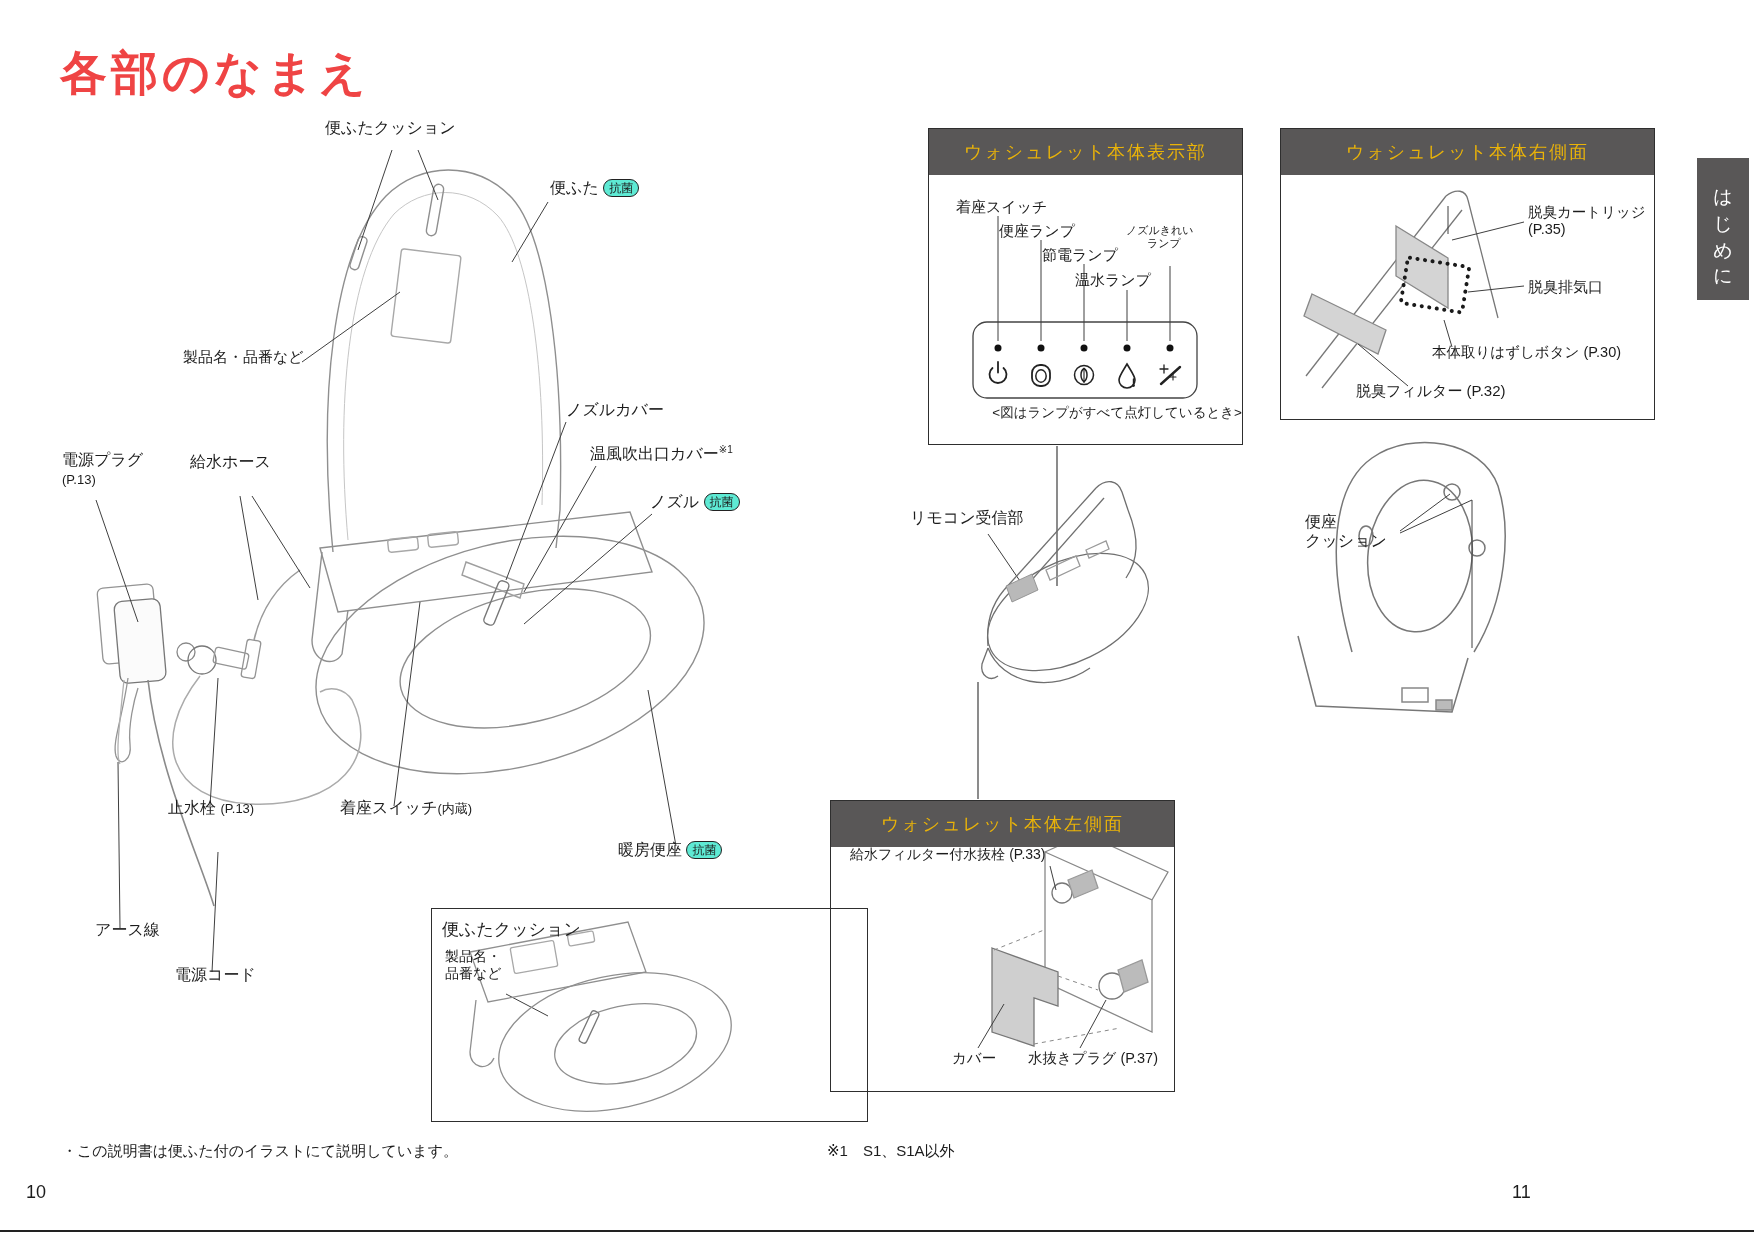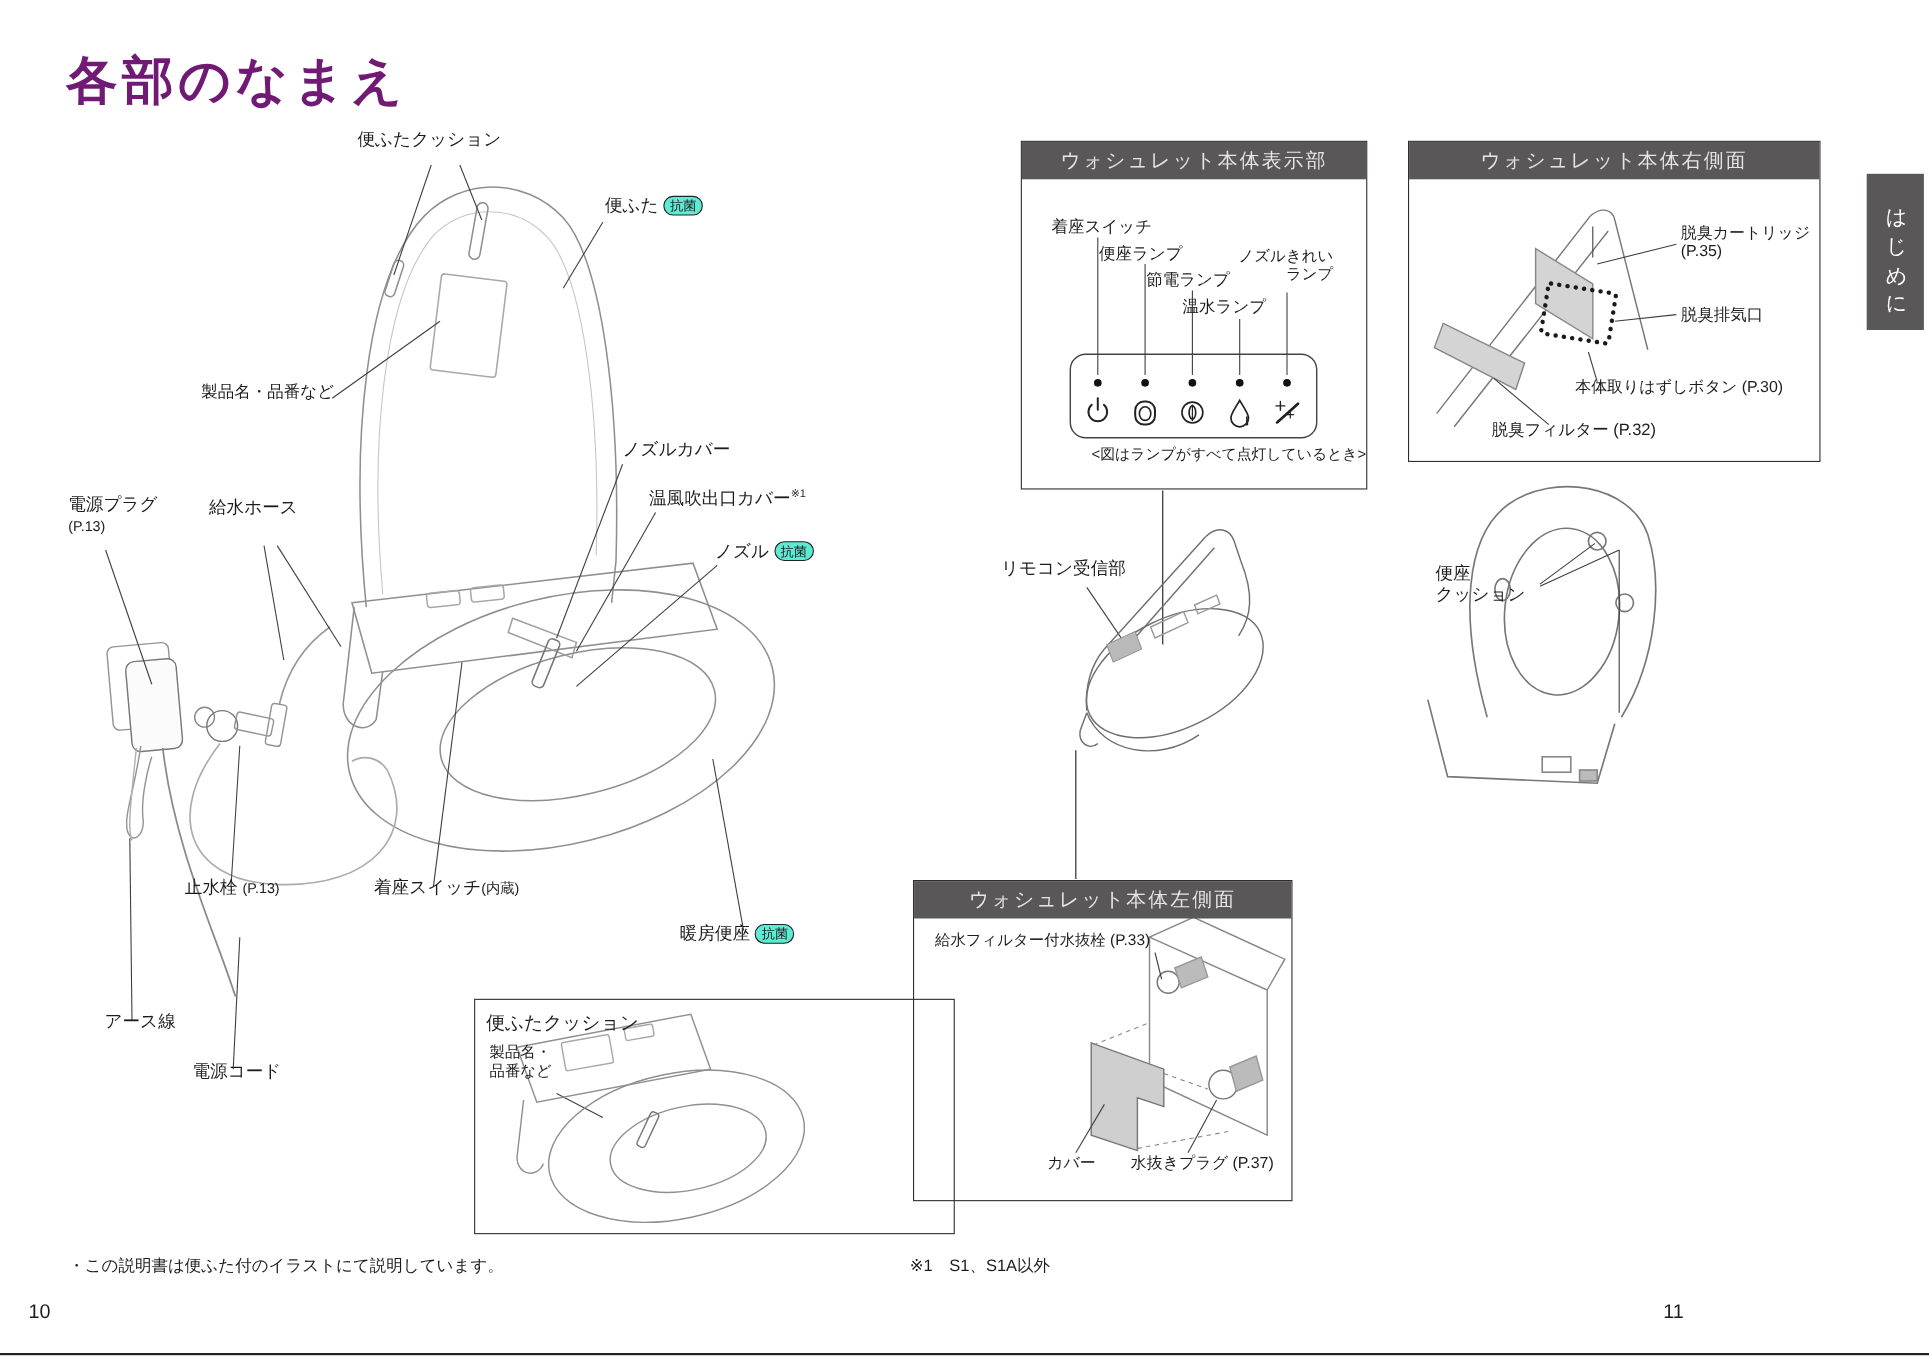--- a/index.html
+++ b/index.html
@@ -7,7 +7,7 @@
         font-family:"Liberation Sans","DejaVu Sans",sans-serif;color:#1c1c1c;overflow:hidden}
   #art{position:absolute;left:0;top:0;z-index:0}
   .title{position:absolute;left:60px;top:42px;font-size:47px;font-weight:bold;
-         letter-spacing:4px;color:#701a75;z-index:2}
+         letter-spacing:4px;color:#ef4444;z-index:2}
   .lbl{position:absolute;white-space:nowrap;font-size:16px;line-height:1.2;z-index:2}
   .sm{font-size:13px}
   .ref{font-size:13px}

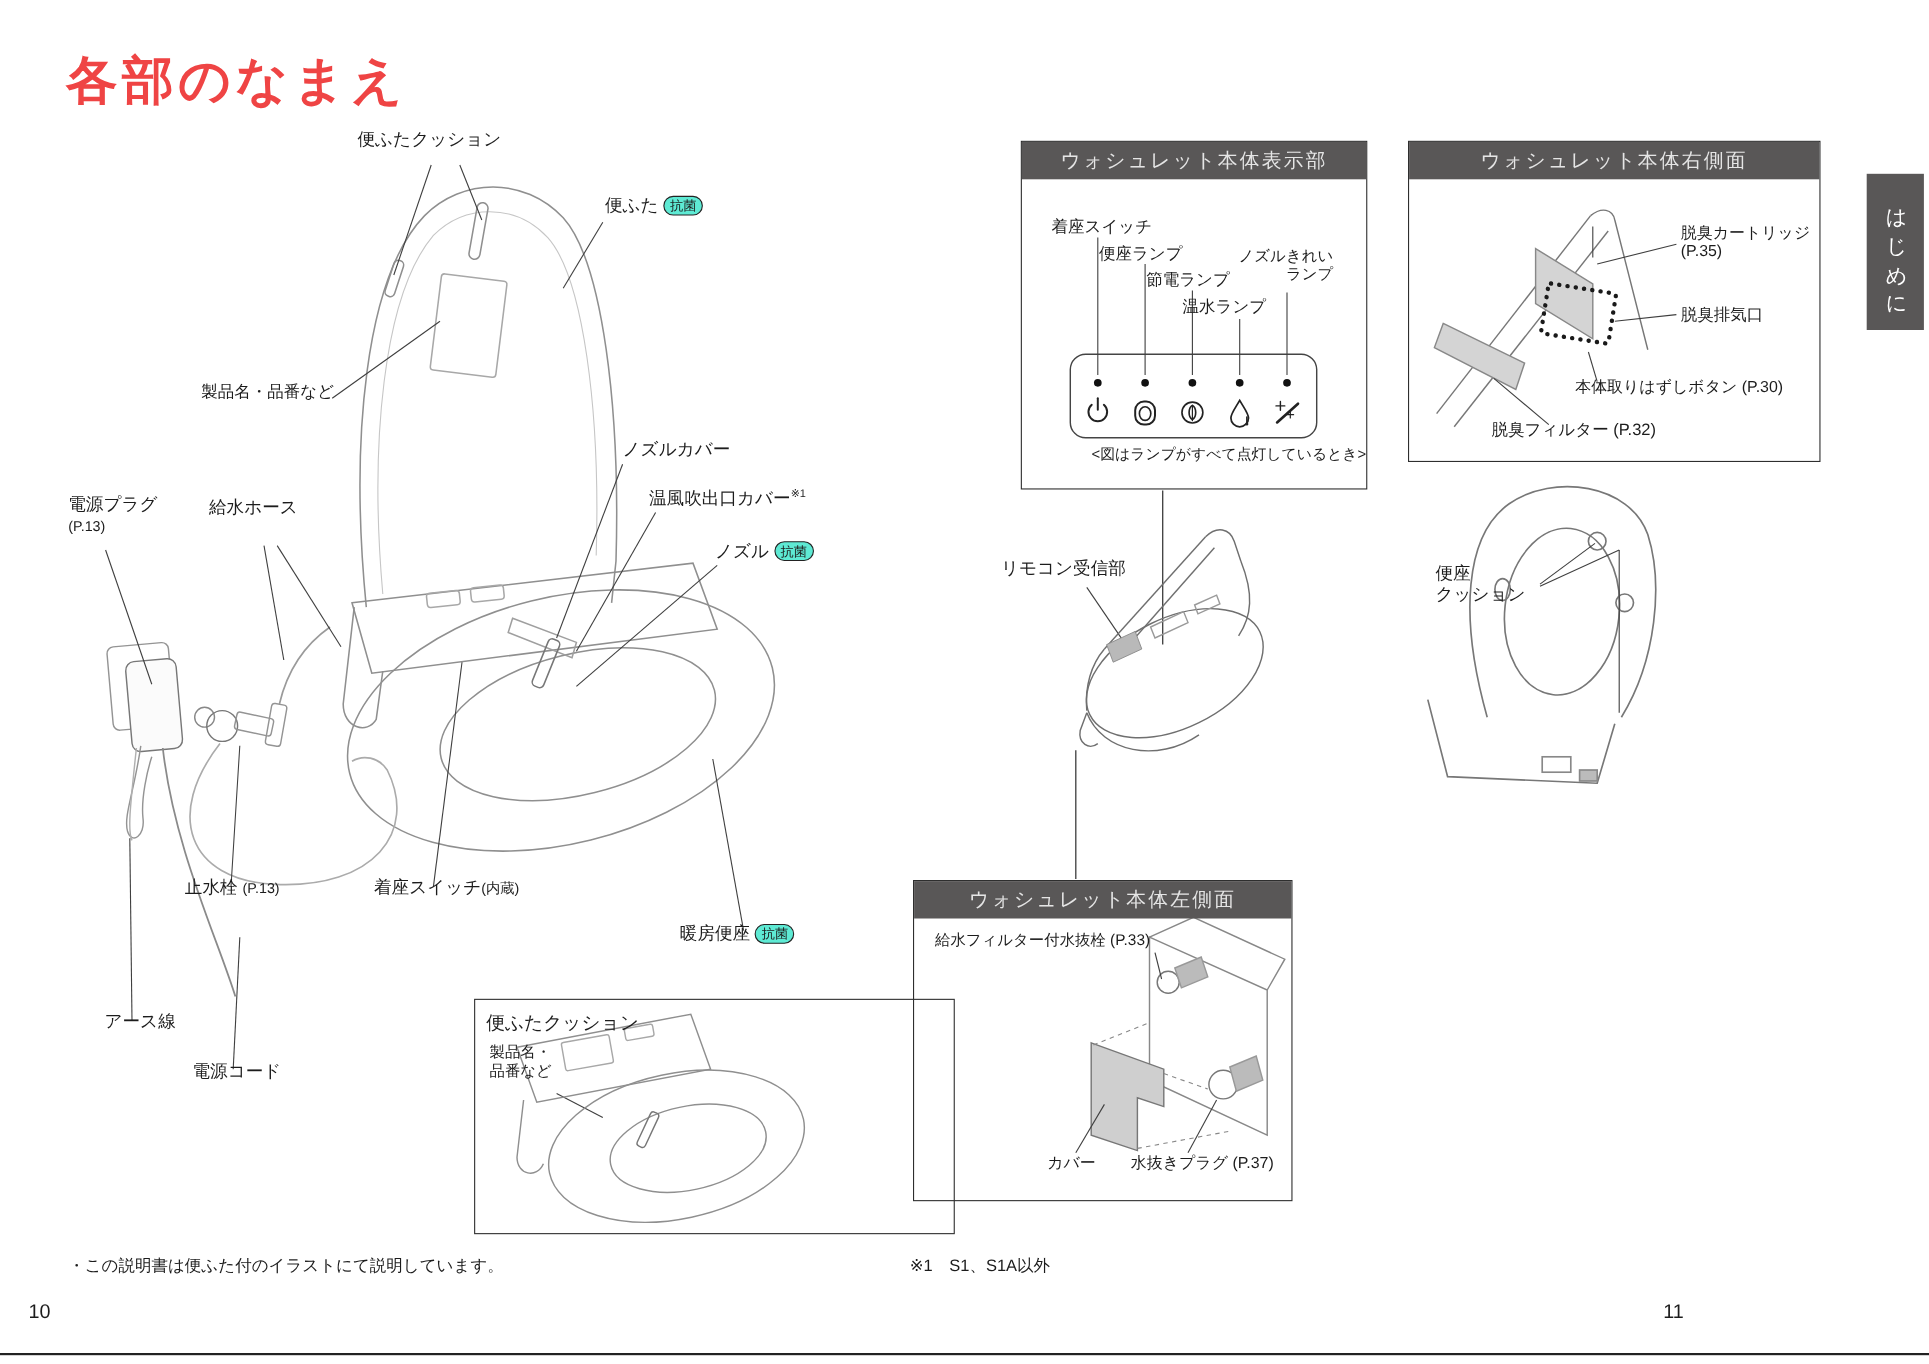--- a/index.html
+++ b/index.html
@@ -15,7 +15,7 @@
   .badge{display:inline-block;border:1.5px solid #222;border-radius:9px;padding:0 5px;
          font-size:12px;line-height:16px;background:#5eead4;vertical-align:1px}
   .panelbox{position:absolute;border:1.3px solid #2e2e2e;background:transparent;z-index:1;box-sizing:border-box}
-  .panelbox .hdr{height:34px;background:#595757;color:#e5e5e5;display:flex;align-items:center;
+  .panelbox .hdr{height:46px;background:#595757;color:#eab308;display:flex;align-items:center;
                  justify-content:center;font-size:18px;letter-spacing:2px}
   .nolid-title{position:absolute;left:442px;top:918px;font-size:17px;z-index:2;white-space:nowrap}
   .caption{position:absolute;left:930px;top:404px;width:312px;text-align:right;font-size:13.5px;z-index:2}

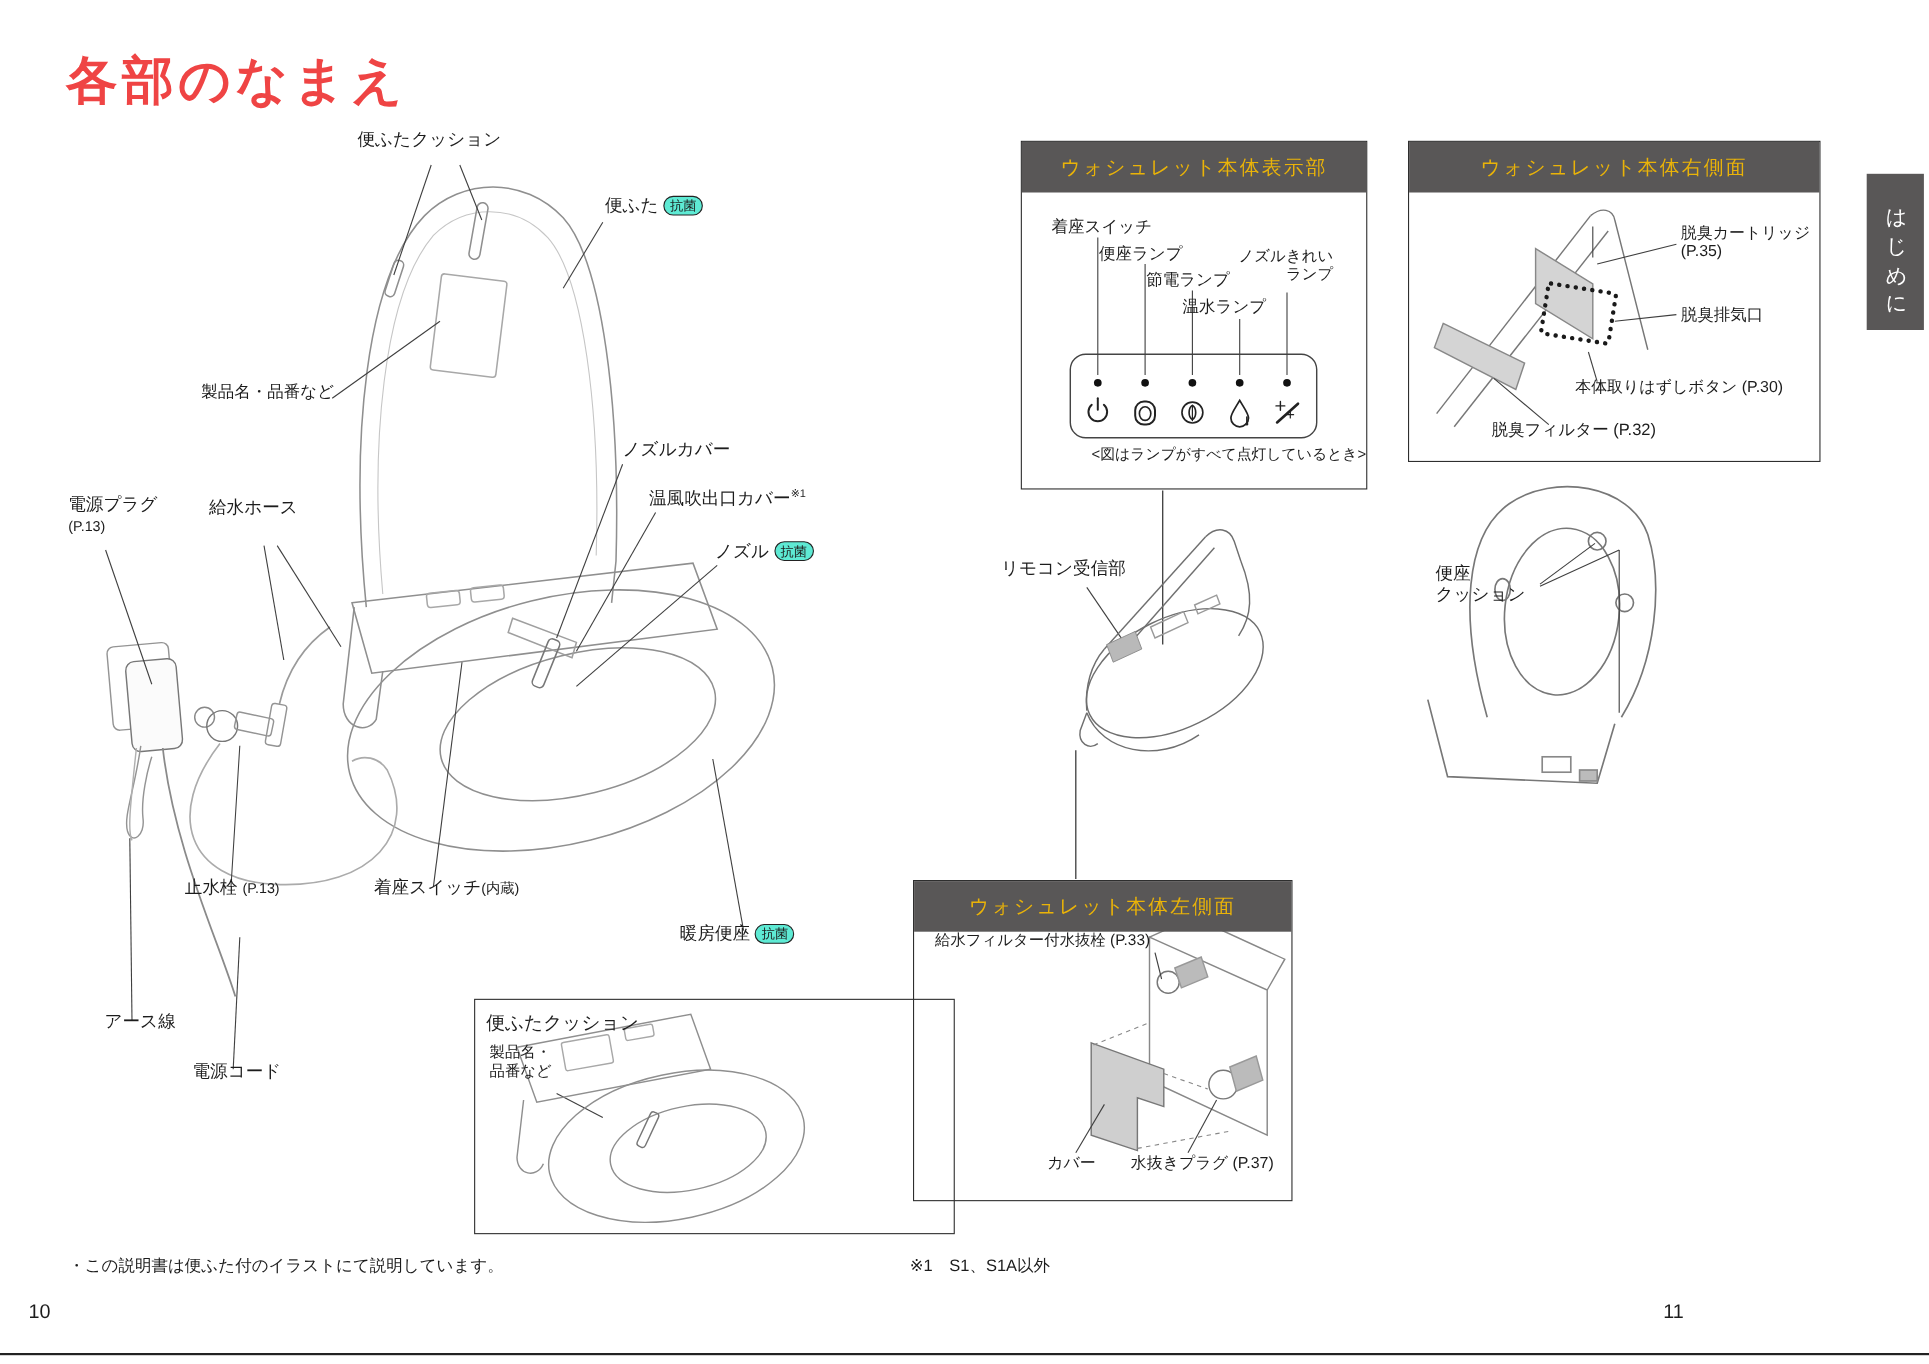--- a/index.html
+++ b/index.html
@@ -262,7 +262,7 @@
   <div class="lbl" style="left:999px;top:222px;font-size:15px">便座ランプ</div>
   <div class="lbl" style="left:1042px;top:246px;font-size:15px">節電ランプ</div>
   <div class="lbl" style="left:1075px;top:271px;font-size:15px">温水ランプ</div>
-  <div class="lbl" style="left:1126px;top:224px;font-size:14px;text-align:right">
+  <div class="lbl" style="left:1126px;top:224px;font-size:11px;text-align:center">
     <span>ノズルきれい</span><br>
     <span style="margin-left:8px">ランプ</span>
   </div>

